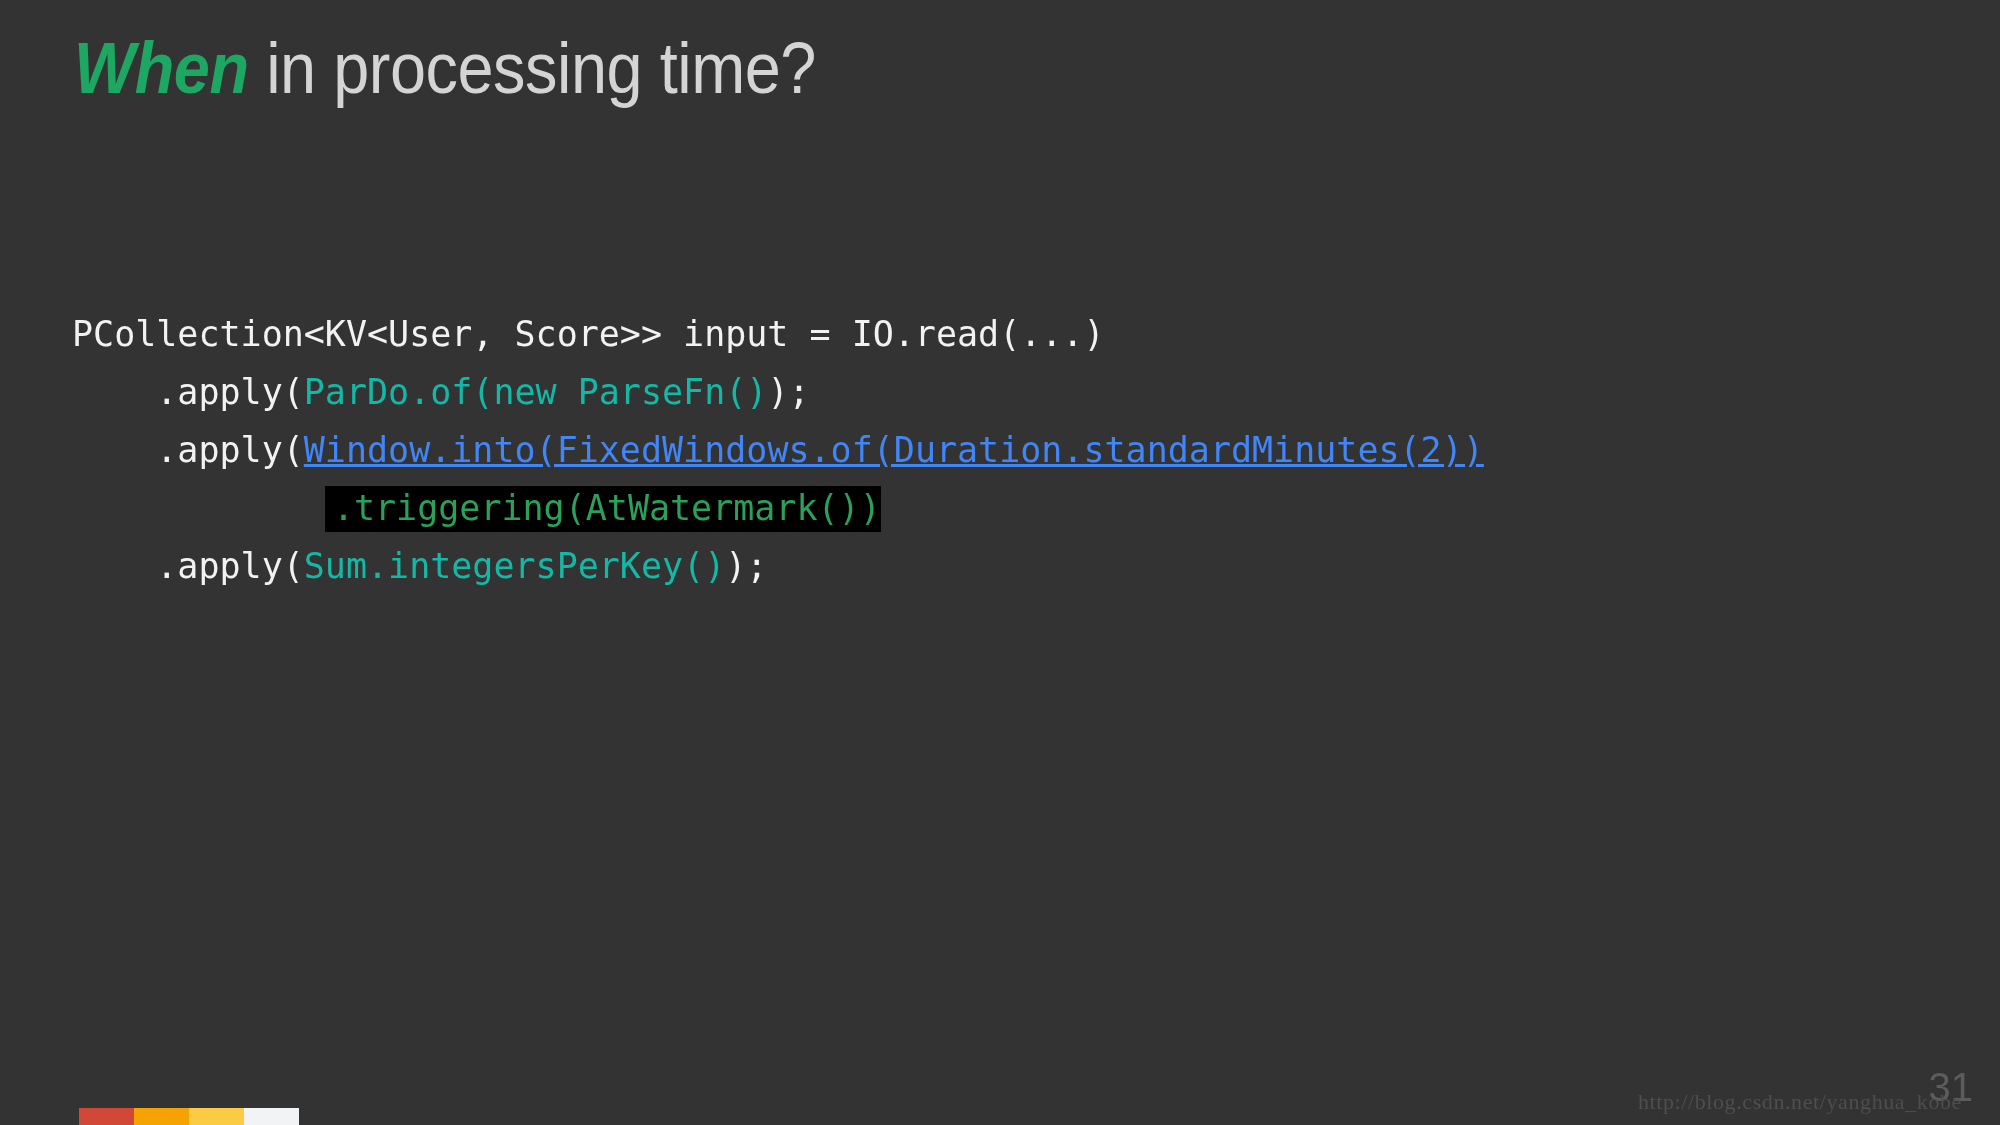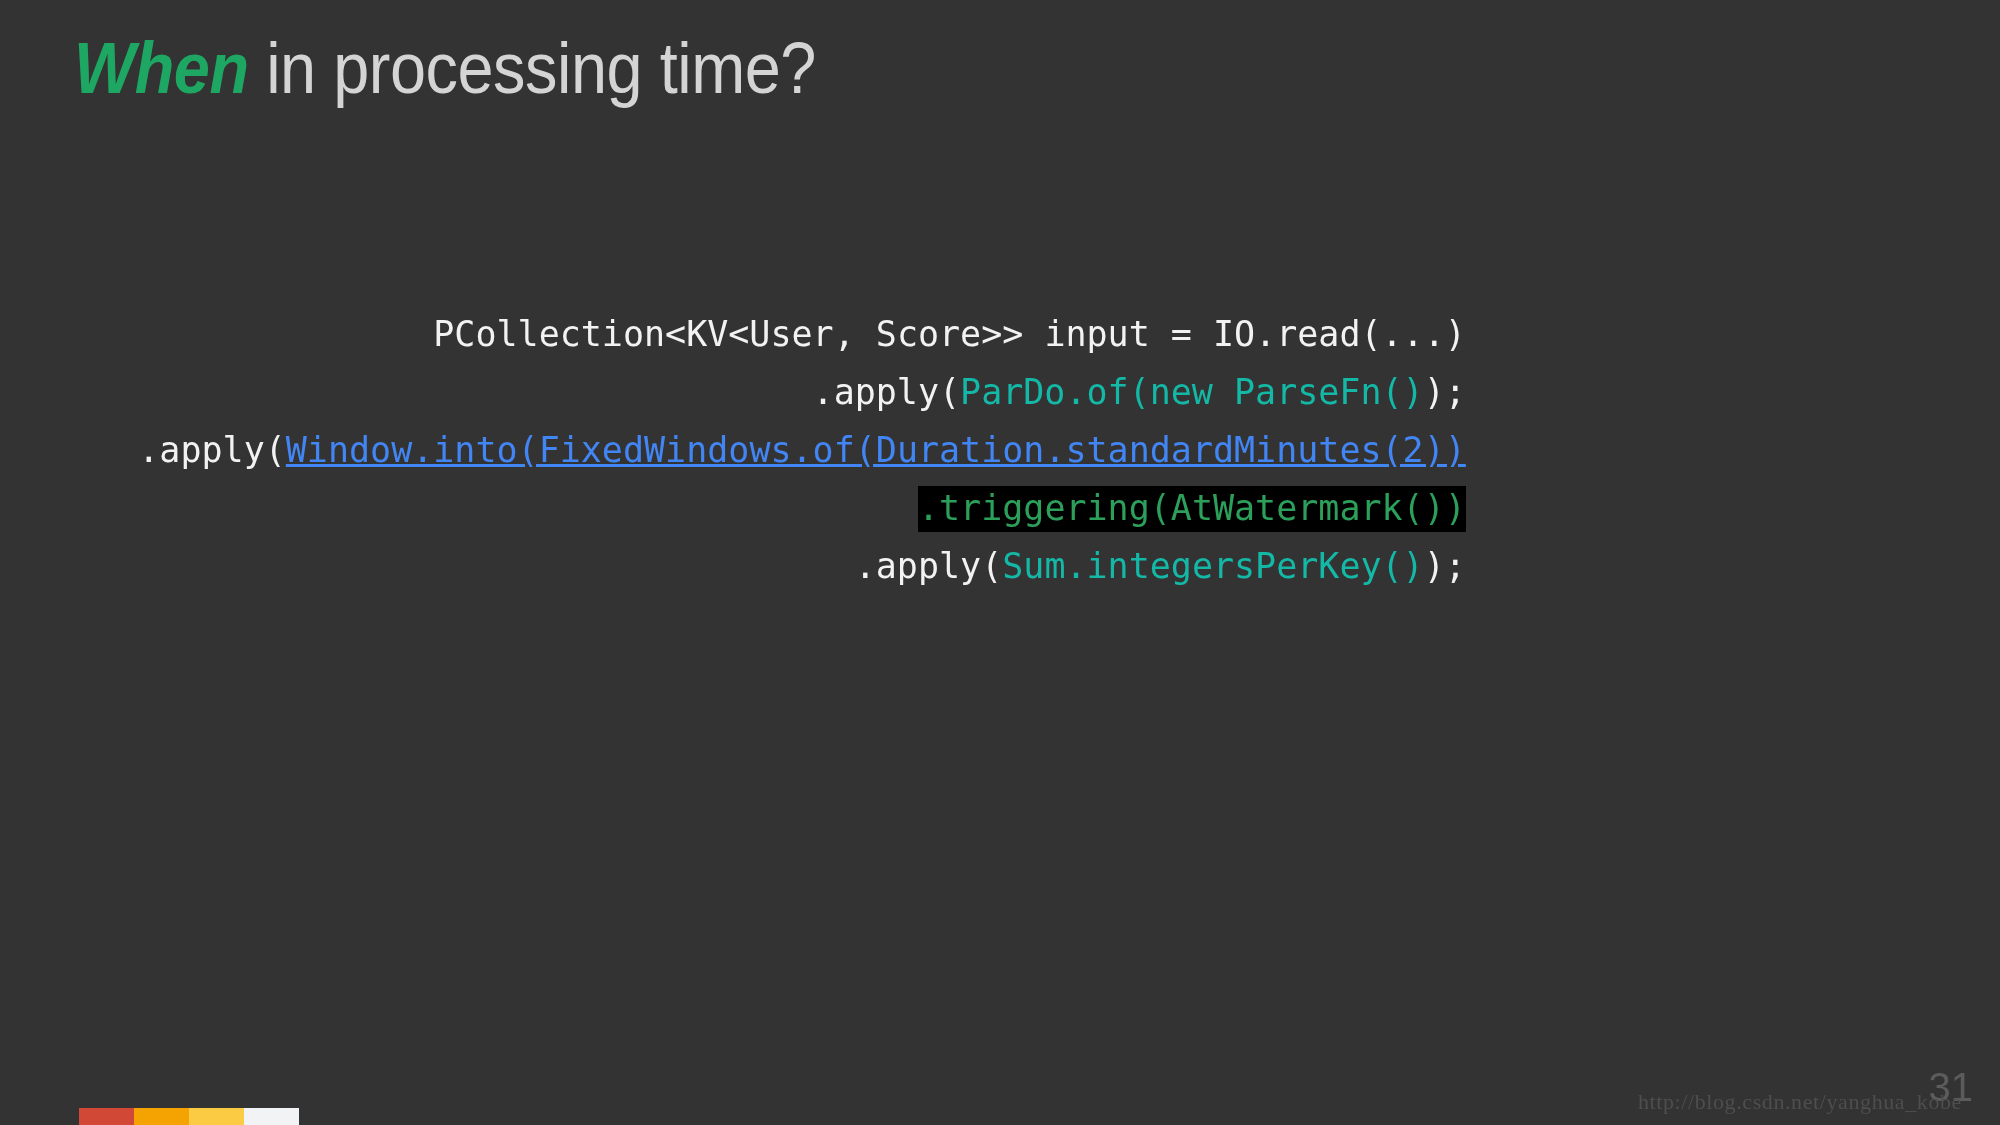--- a/index.html
+++ b/index.html
@@ -43,14 +43,13 @@
   
   .code-block {
     position: absolute;
-    left: 54px;
+    left: 72px;
     top: 305px;
     font-family: "DejaVu Sans Mono", "Liberation Mono", monospace;
     font-size: 35px;
     line-height: 58px;
     white-space: pre;
     color: #F2F2F2;
-    text-align: right;
   }
   .code-line {
     white-space: pre;

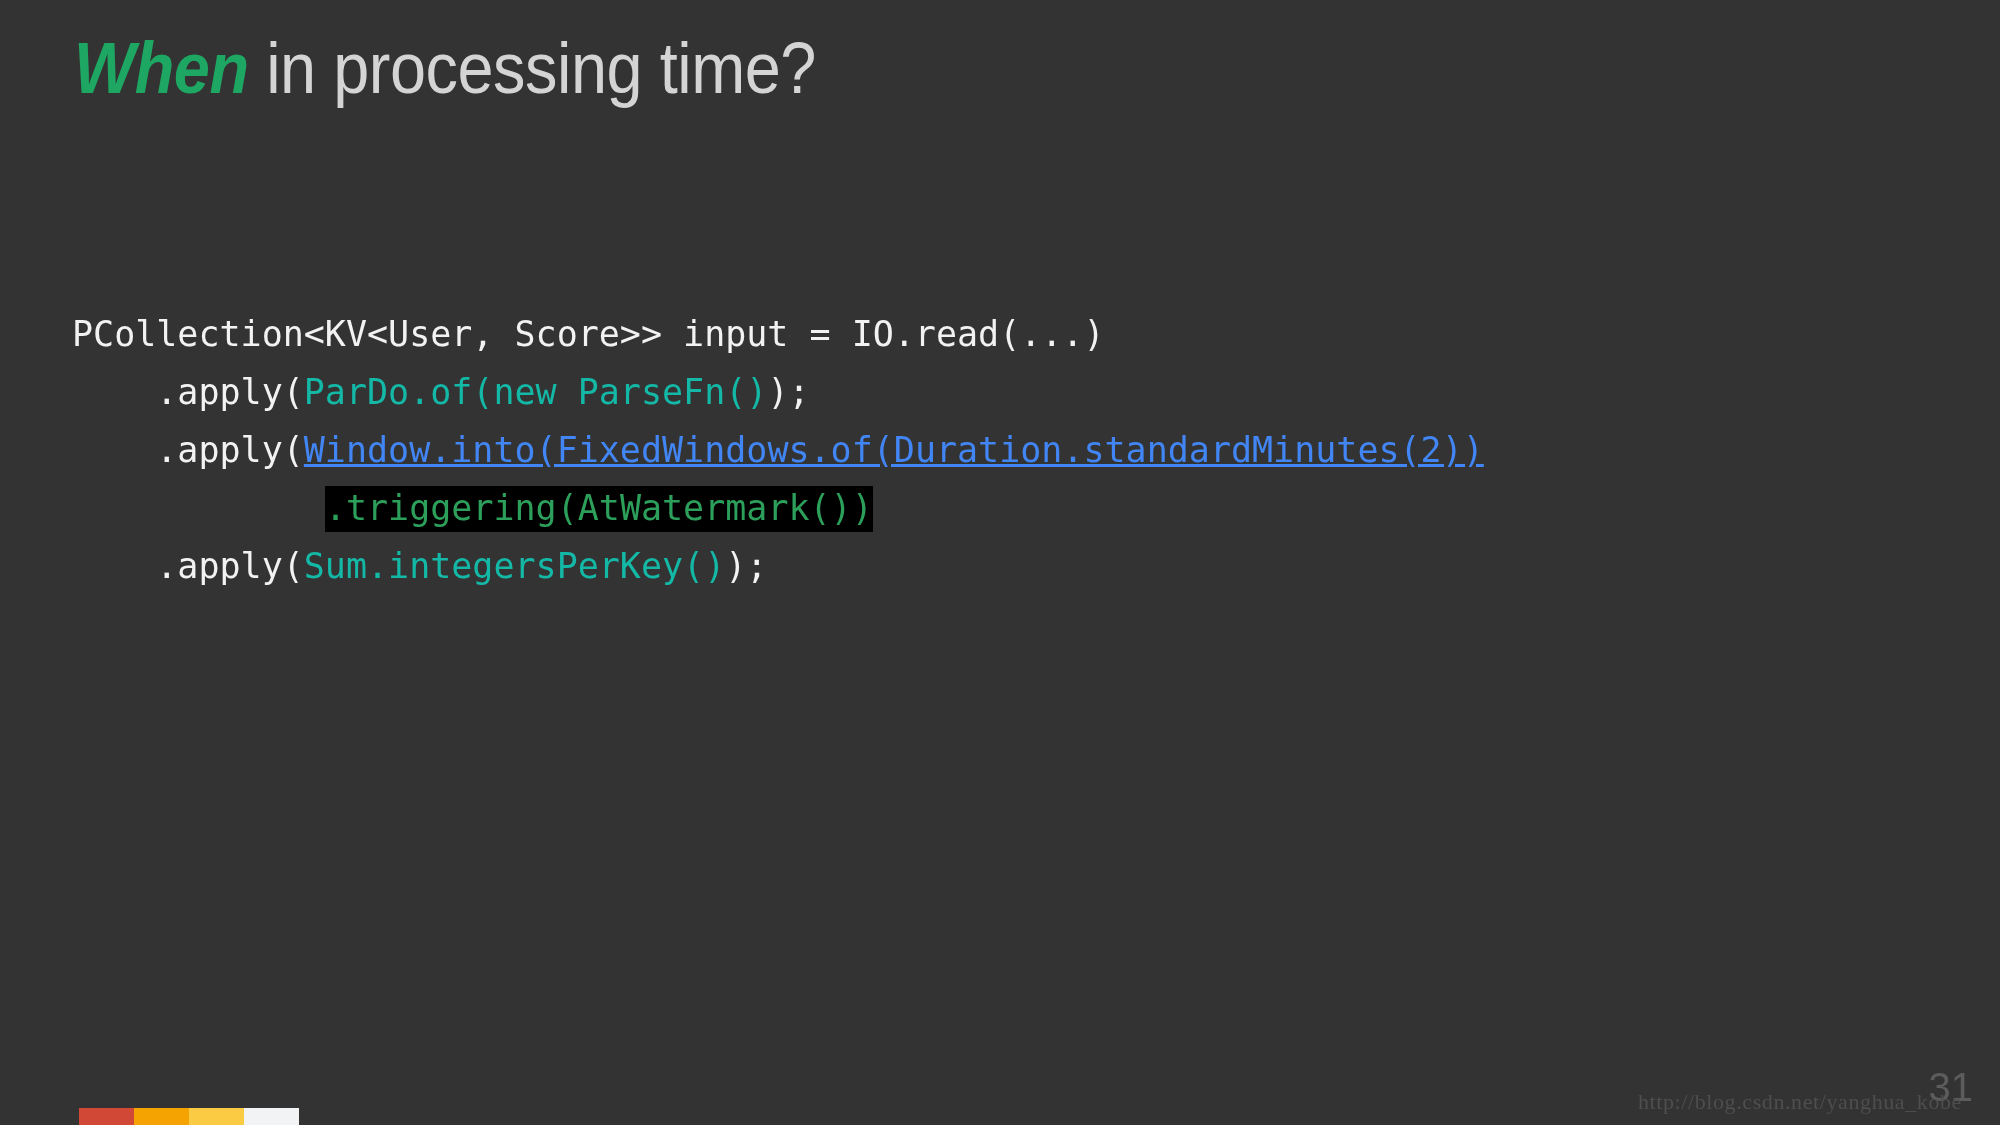--- a/index.html
+++ b/index.html
@@ -61,7 +61,7 @@
   .tok-green  { color: #2CA05A; }
   .tok-hl {
     background: #000000;
-    padding: 2px 0 4px 0;
+    padding: 2px 0 4px 8px;
     box-decoration-break: clone;
     -webkit-box-decoration-break: clone;
   }

